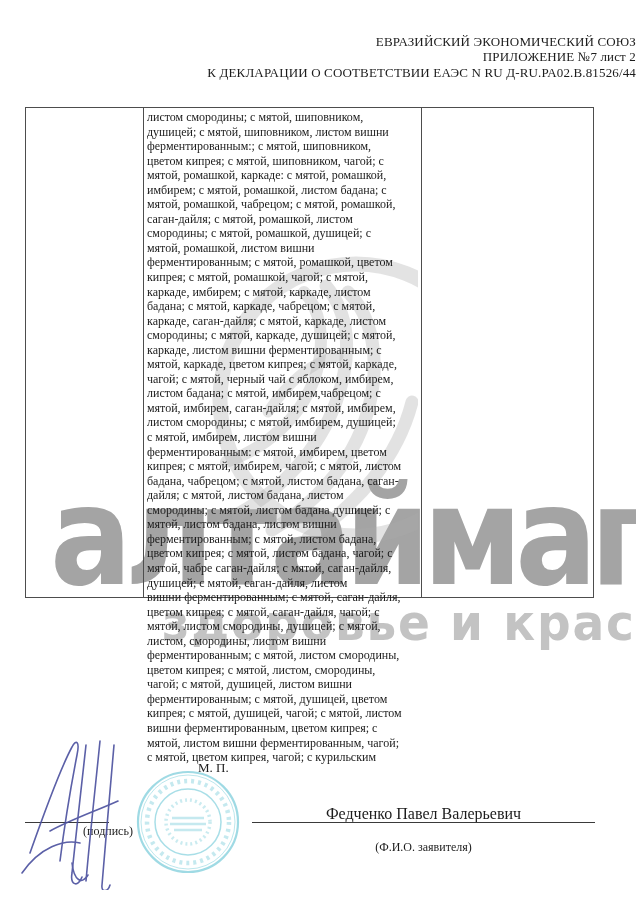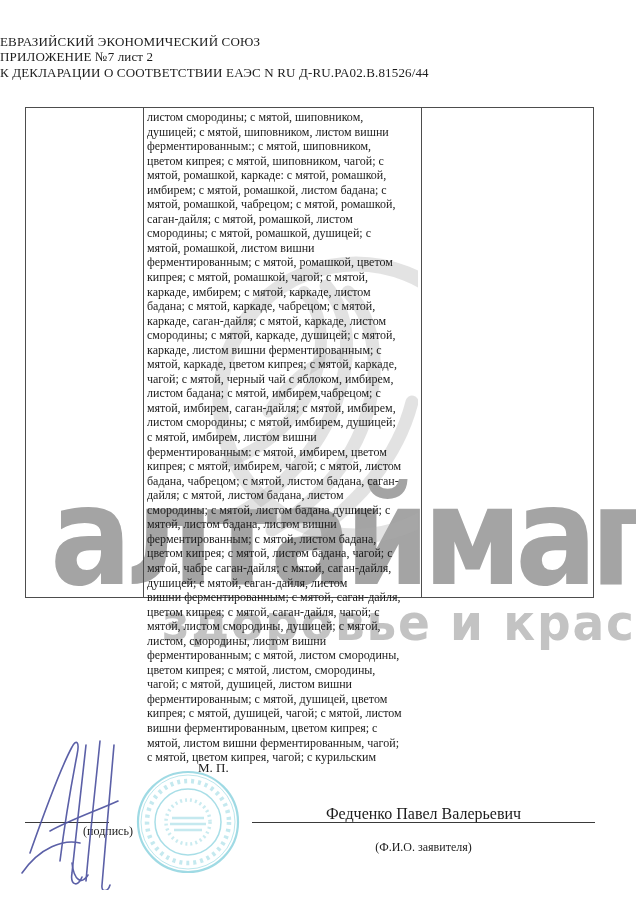--- a/index.html
+++ b/index.html
@@ -6,7 +6,7 @@
   .page{position:relative;width:636px;height:900px;background:#ffffff;overflow:hidden;
         font-family:"Liberation Serif","DejaVu Serif",serif;color:#1c1c1c;}
   
-  .header{position:absolute;top:34px;left:0;width:636px;text-align:left;z-index:3;}
+  .header{position:absolute;top:34px;left:0;width:636px;text-align:right;z-index:3;}
   .header .h-line{font-size:13px;line-height:15.3px;letter-spacing:0.15px;}
   
   .wm-brand{position:absolute;left:50px;top:468px;z-index:1;height:138px;

